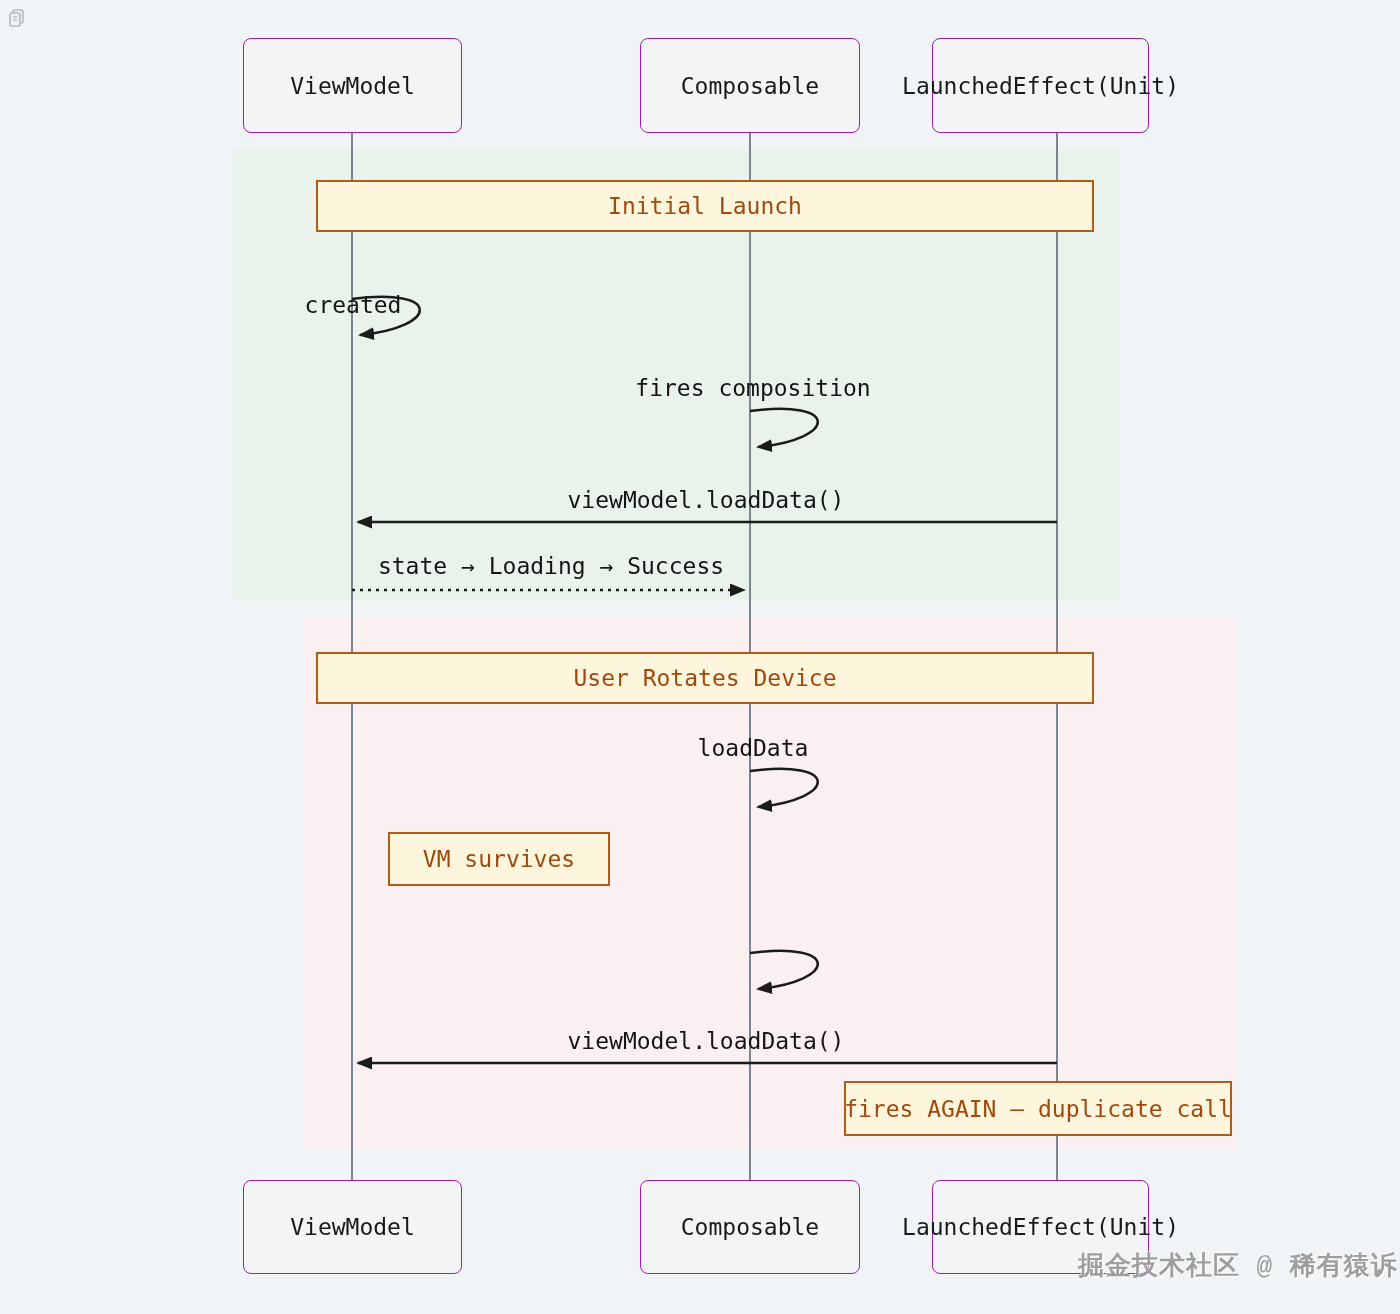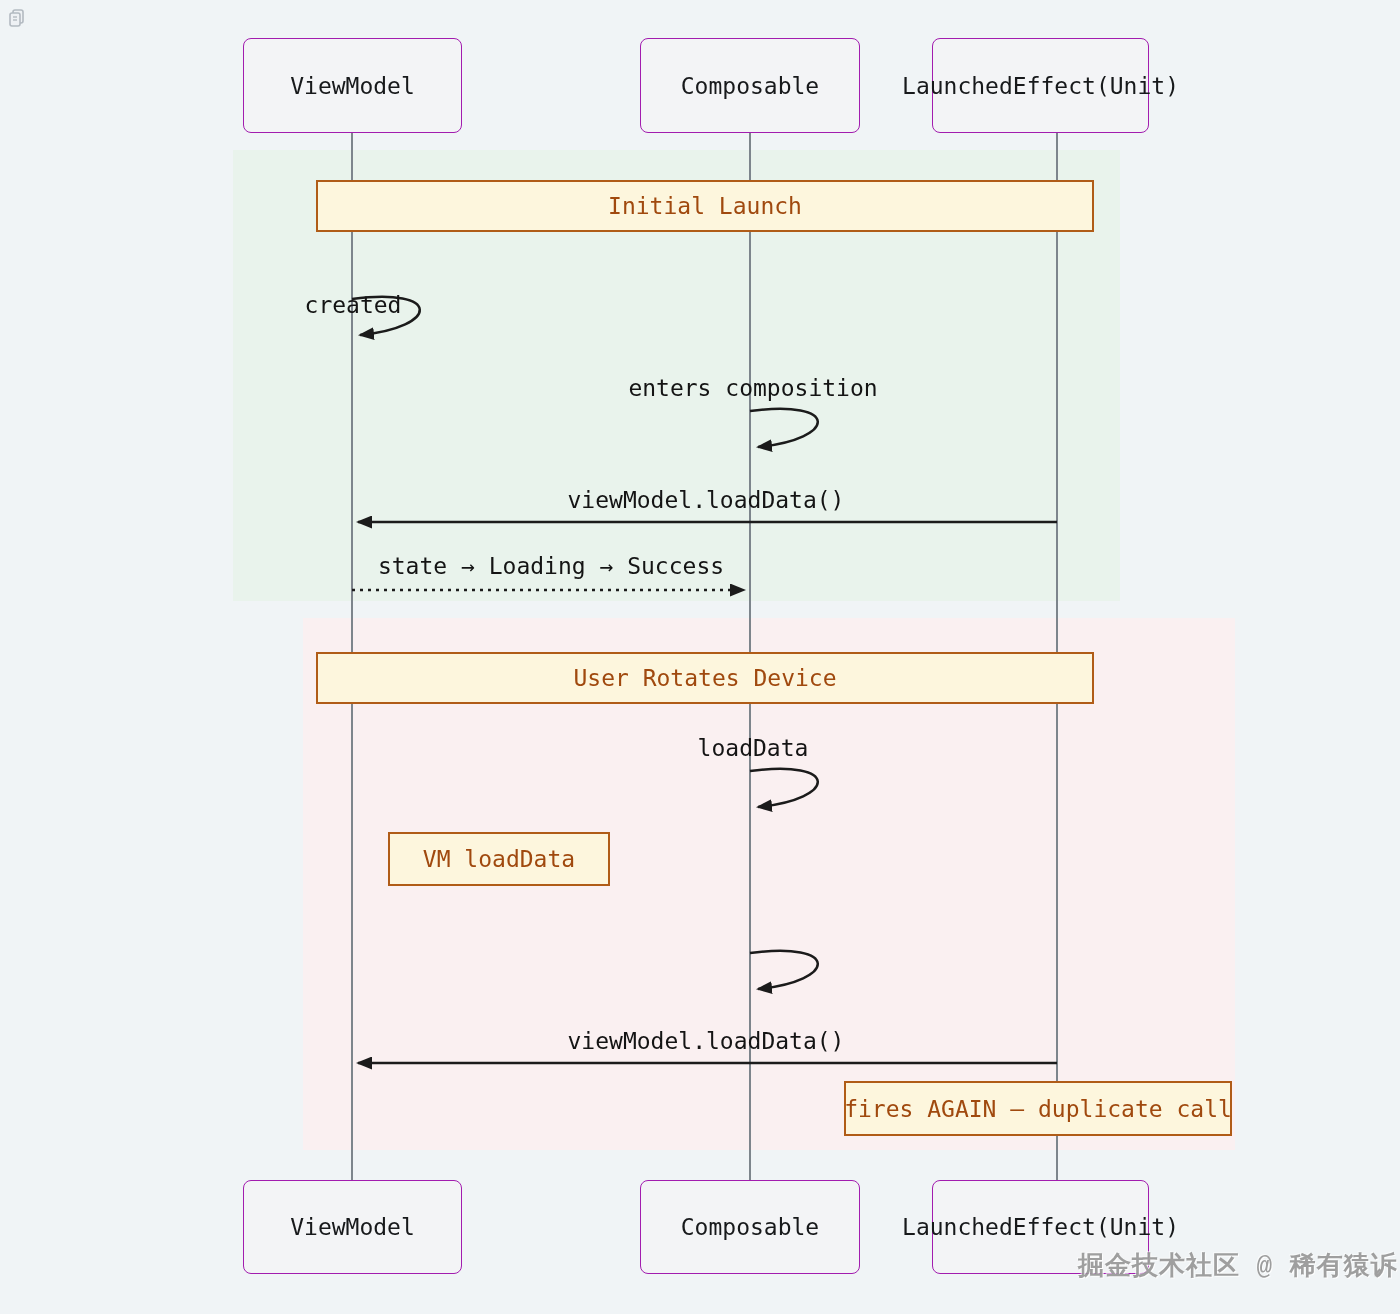--- a/index.html
+++ b/index.html
@@ -158,7 +158,7 @@
   </div>
 
   <div class="msg m-created">created</div>
-  <div class="msg m-enters">enters composition</div>
+  <div class="msg m-enters">fires composition</div>
   <div class="msg m-load1">viewModel.loadData()</div>
   <div class="msg m-state">state → Loading → Success</div>
   <div class="msg m-destroyed">loadData</div>

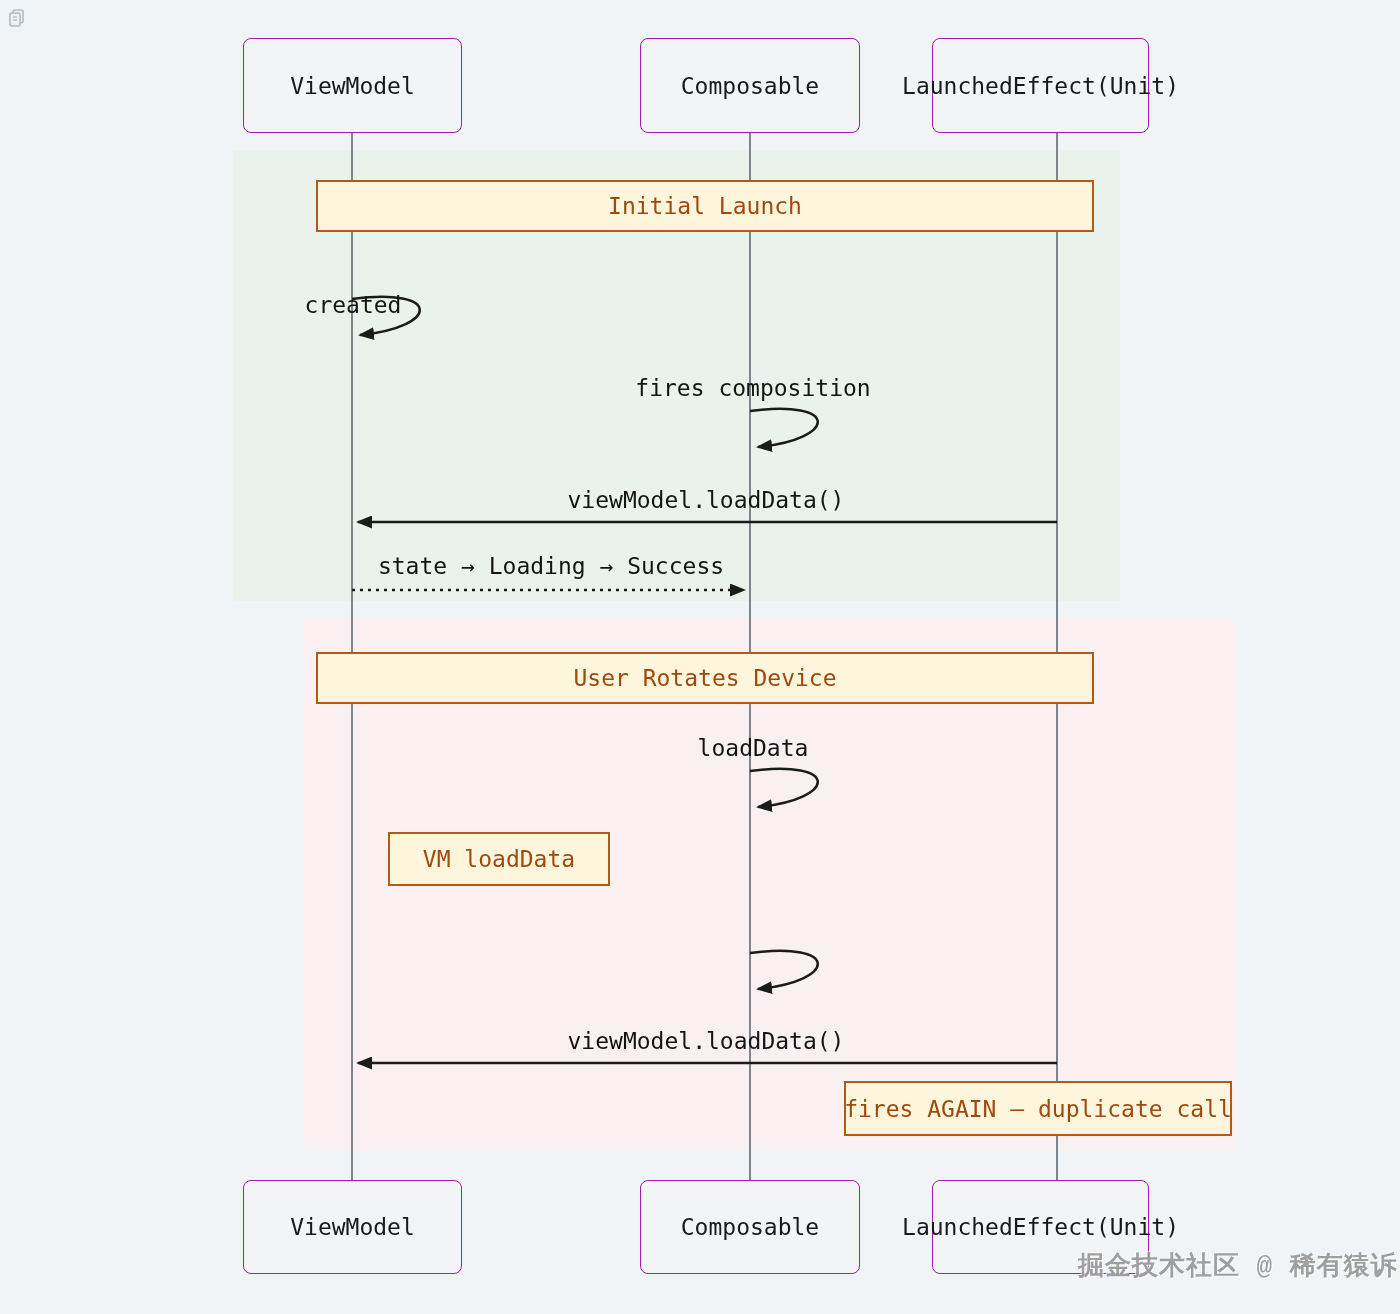--- a/index.html
+++ b/index.html
@@ -165,7 +165,7 @@
   <div class="msg m-load2">viewModel.loadData()</div>
 
   <div class="note note-vm">
-    <span>VM loadData</span>
+    <span>VM survives</span>
   </div>
   <div class="note note-fires">
     <span>fires AGAIN — duplicate call</span>

